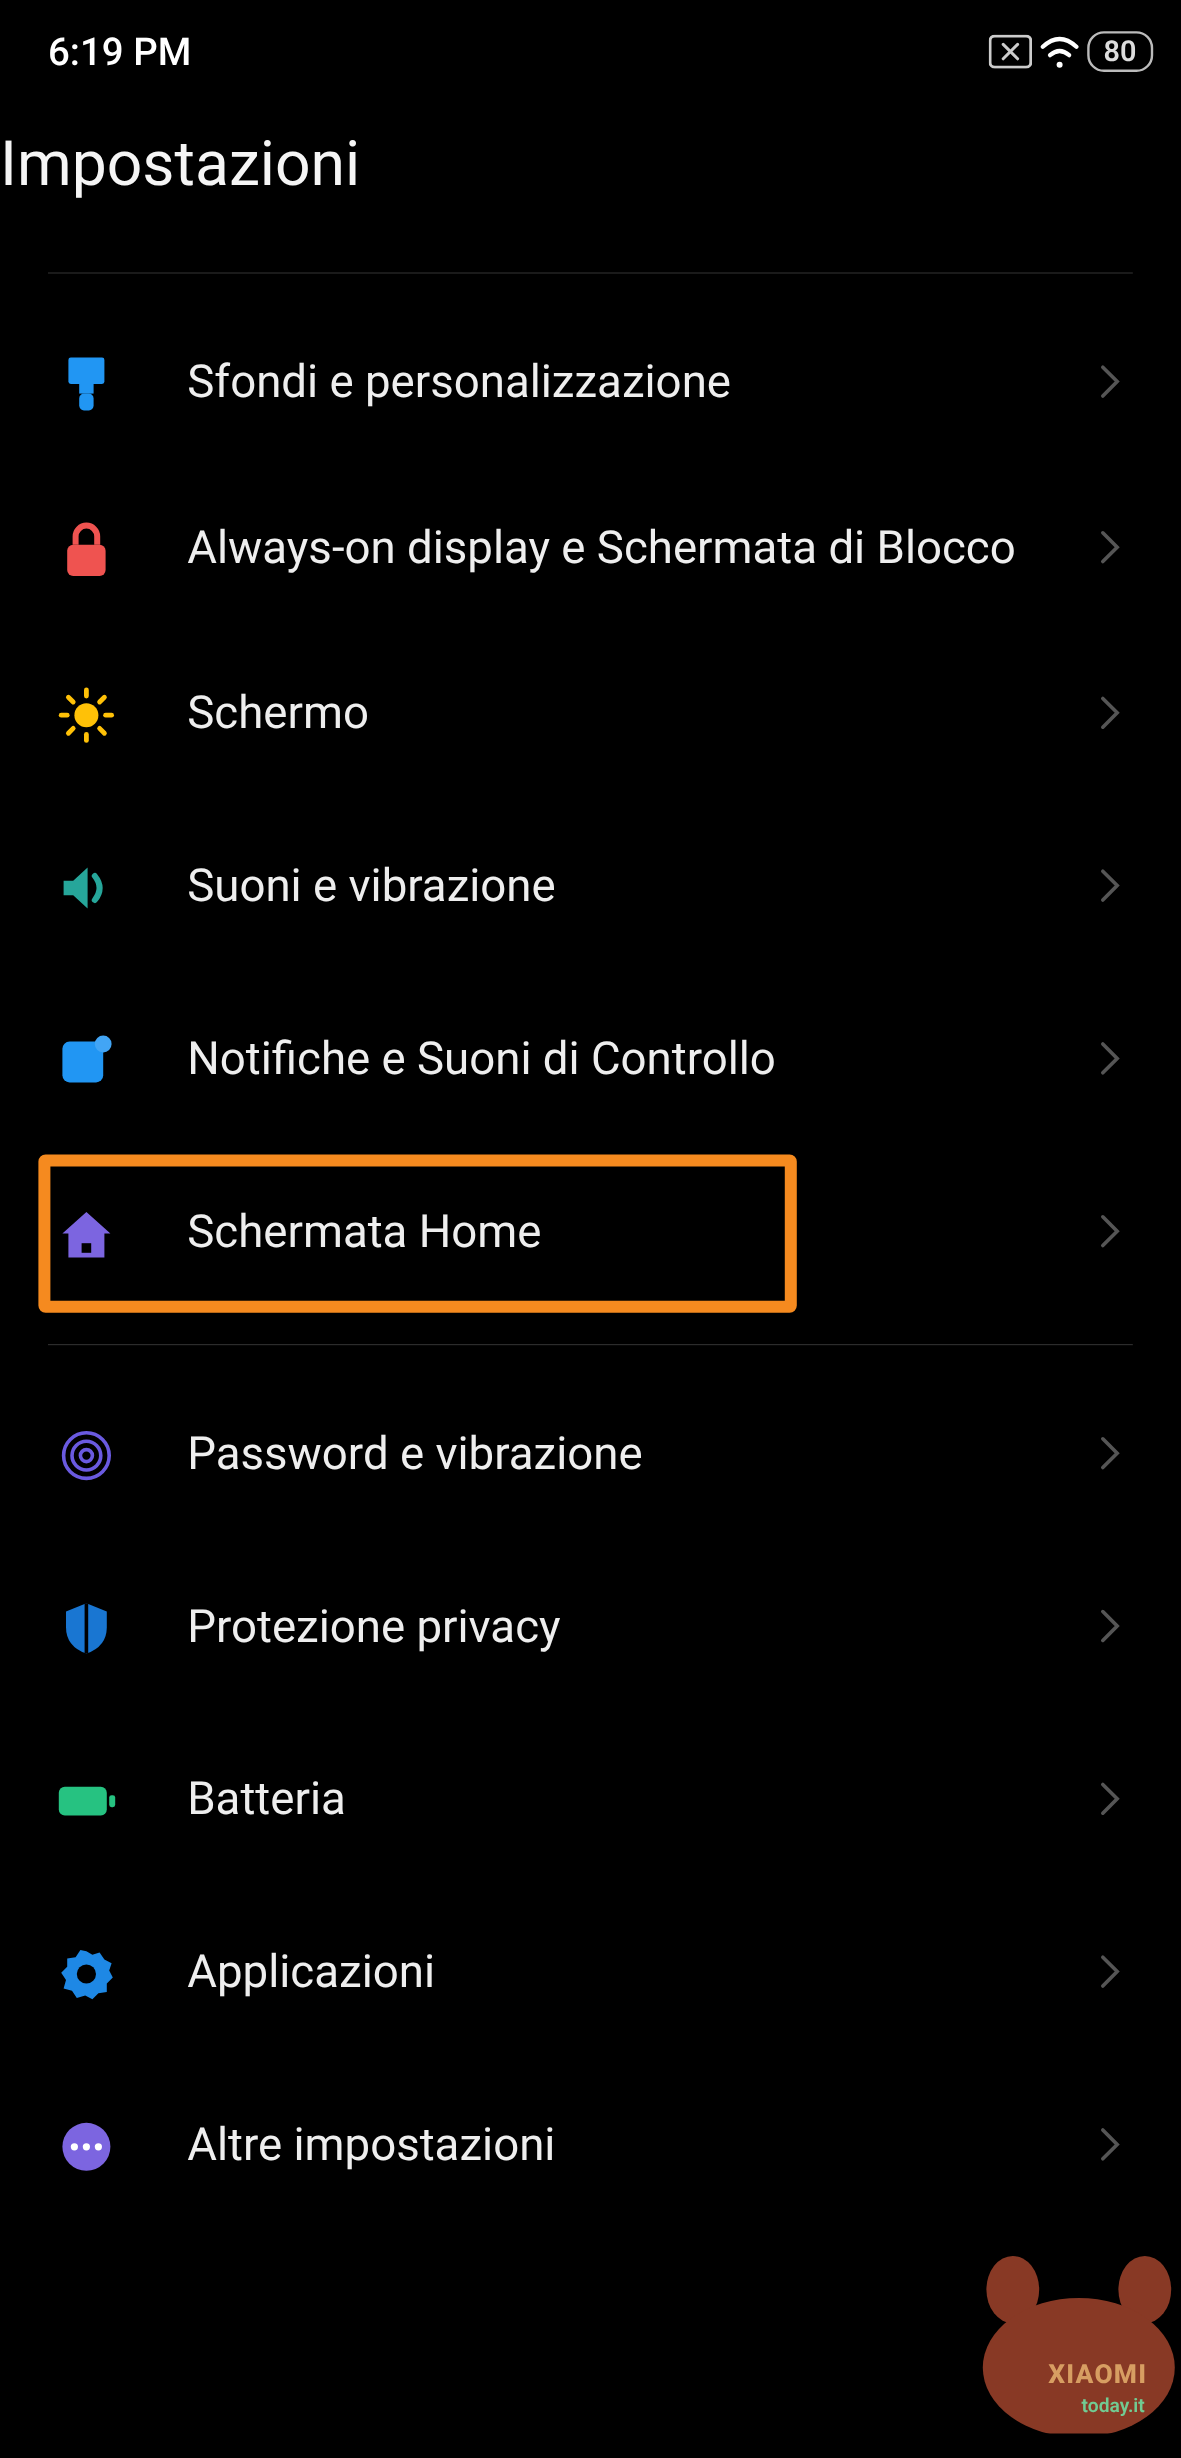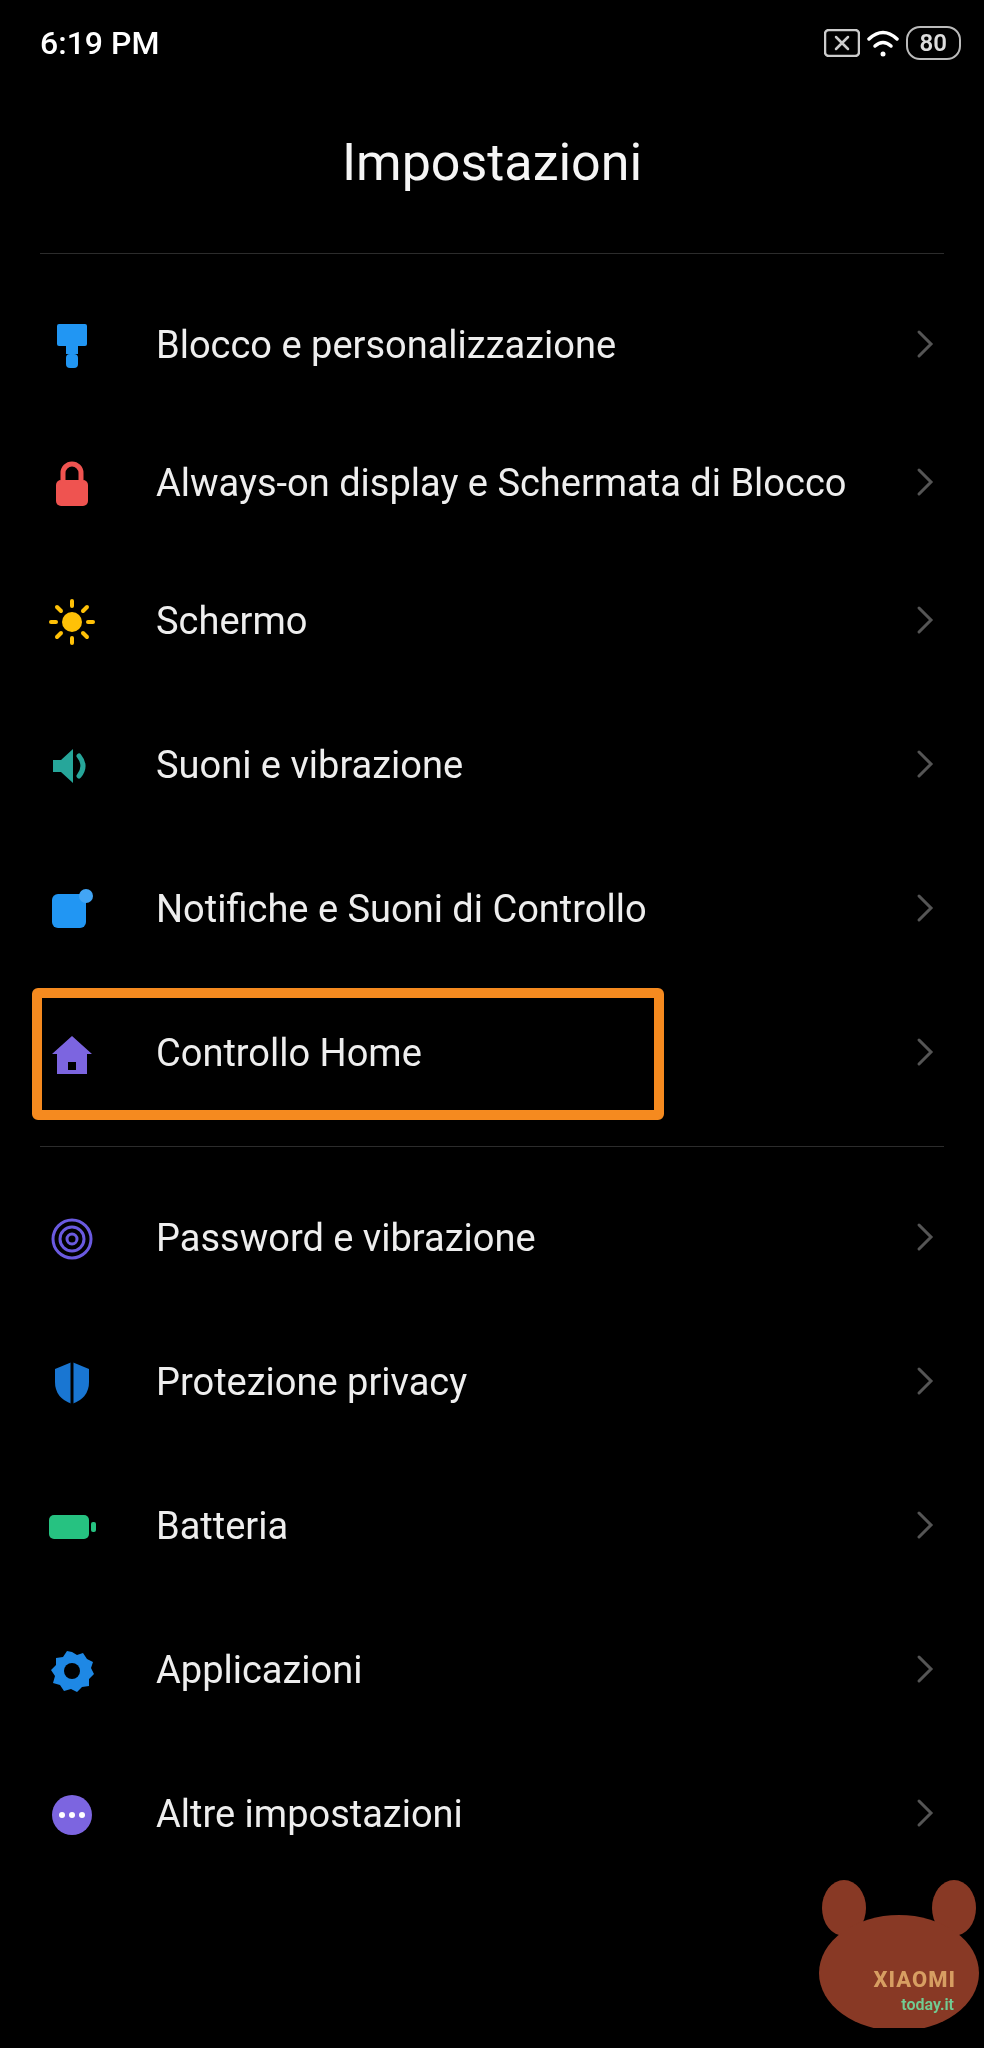--- a/index.html
+++ b/index.html
@@ -31,10 +31,9 @@
     font-weight: 600;
   }
   .page-title {
-    text-align: center;
     font-size: 52px;
     font-weight: 400;
-    margin-top: 60px;
+    margin-top: 34px;
     margin-bottom: 60px;
     color: #f5f5f5;
   }

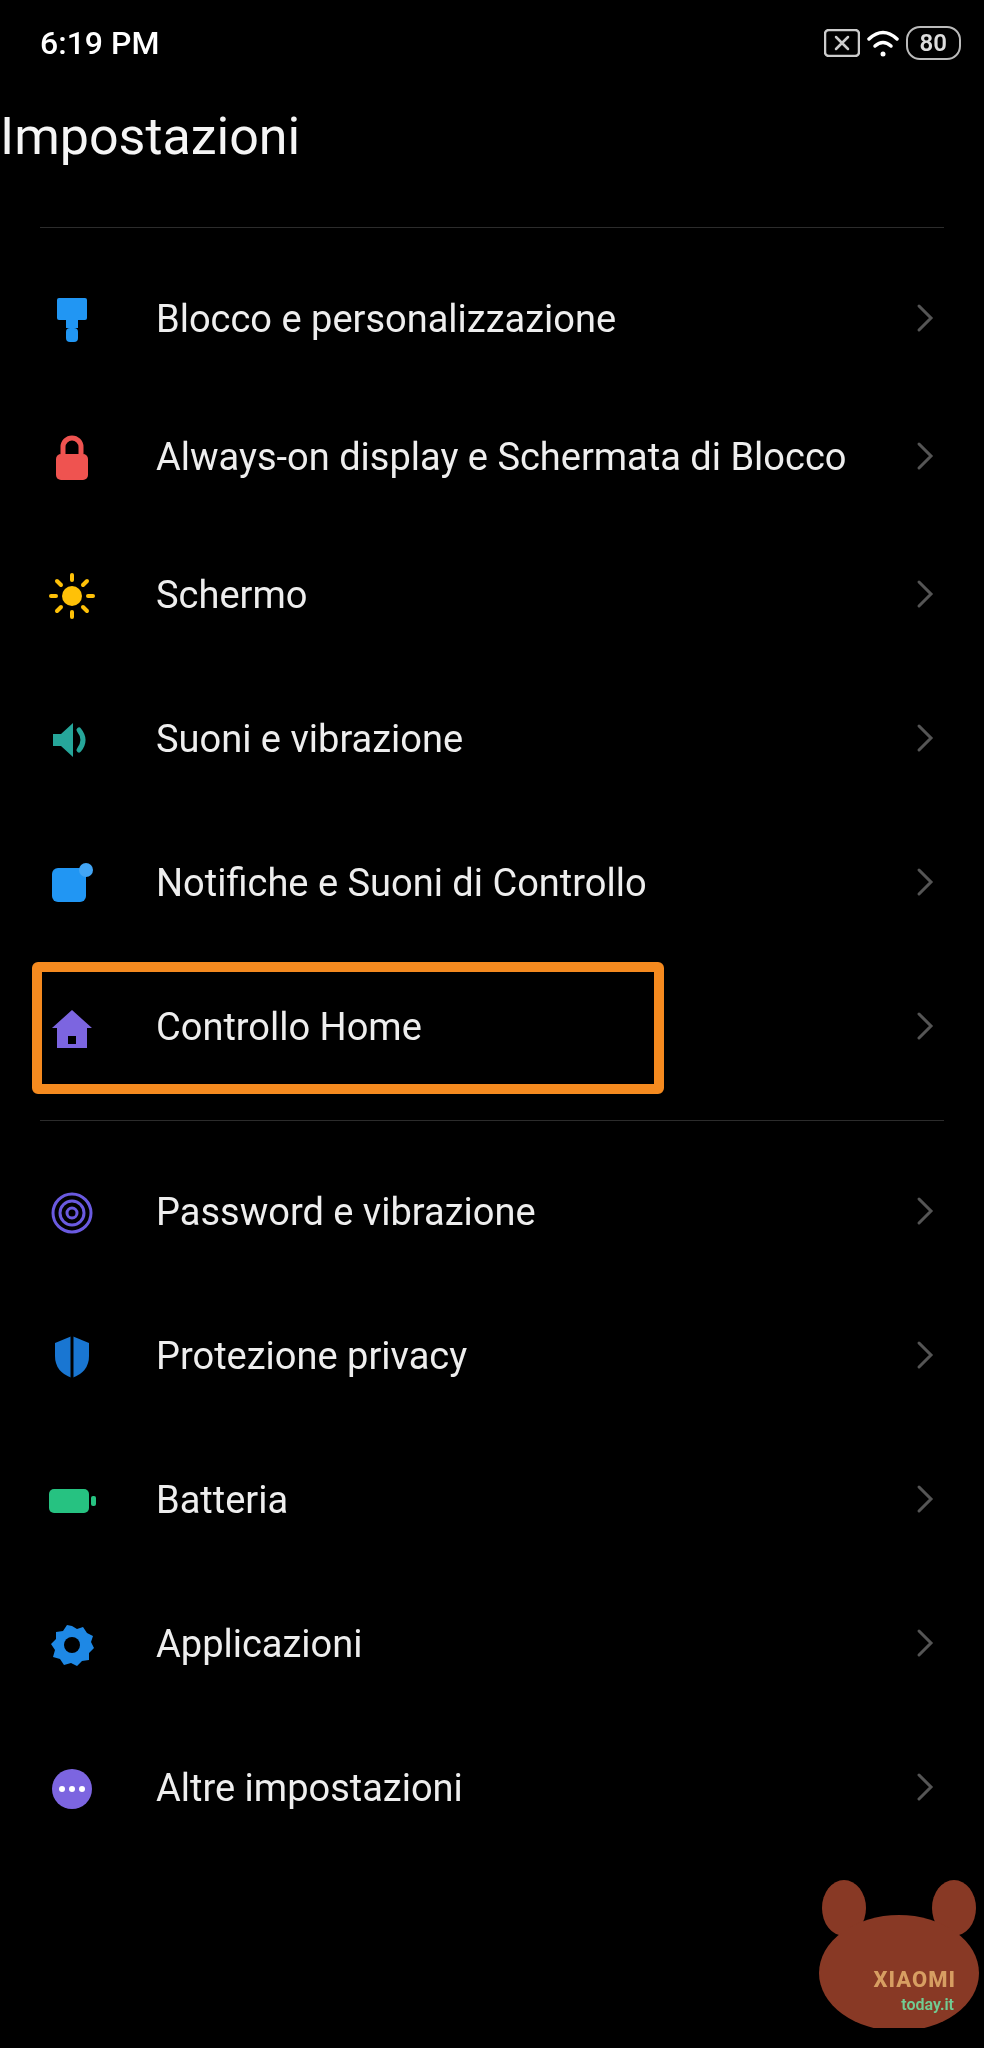--- a/index.html
+++ b/index.html
@@ -145,7 +145,7 @@
           <rect x="15" y="32" width="12" height="14" rx="4" fill="#2196f3"></rect>
         </svg>
     </span>
-    <span class="row-label">Blocco e personalizzazione</span>
+    <span class="row-label">Sfondi e personalizzazione</span>
     <span class="chevron">
       <svg width="18" height="30" viewBox="0 0 18 30">
           <path d="M3 3 L15 15 L3 27" fill="none" stroke="#555" stroke-width="3" stroke-linecap="round"></path>

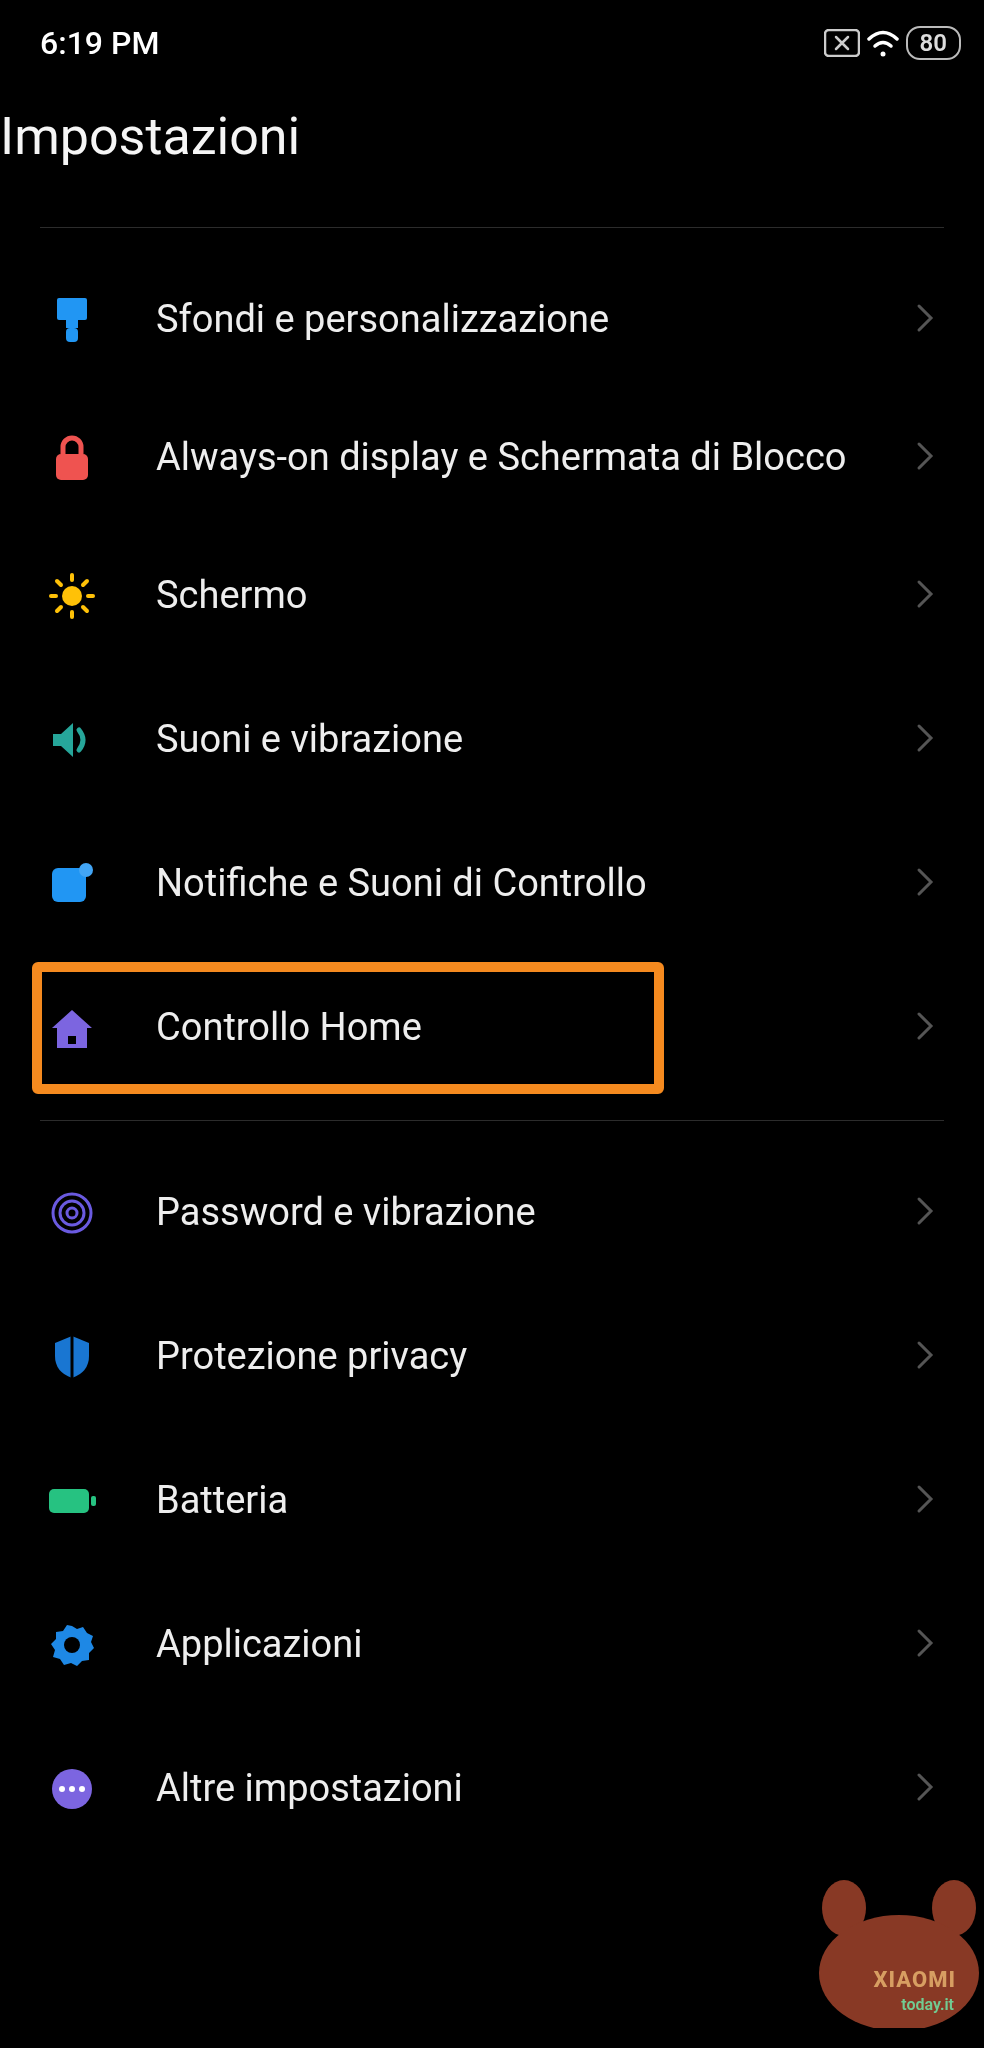--- a/index.html
+++ b/index.html
@@ -230,7 +230,7 @@
           <rect x="19" y="30" width="8" height="8" fill="#000"></rect>
         </svg>
     </span>
-    <span class="row-label">Controllo Home</span>
+    <span class="row-label">Schermata Home</span>
     <span class="chevron">
       <svg width="18" height="30" viewBox="0 0 18 30">
           <path d="M3 3 L15 15 L3 27" fill="none" stroke="#555" stroke-width="3" stroke-linecap="round"></path>

